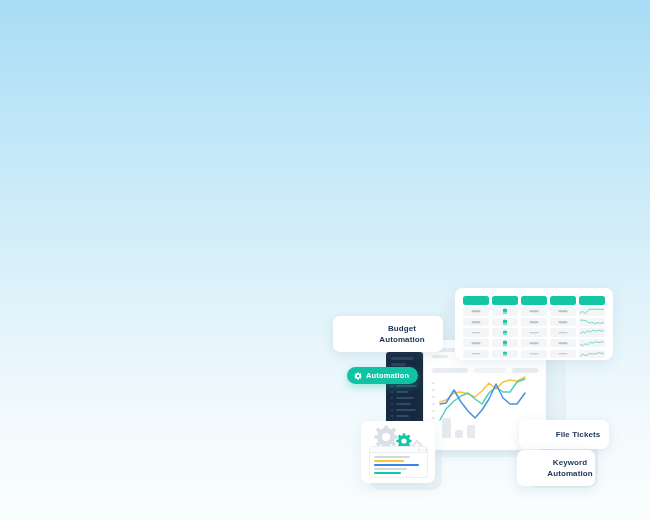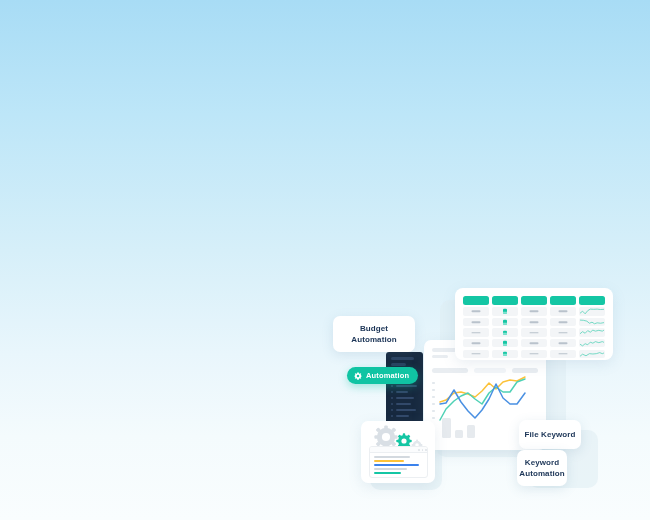--- a/index.html
+++ b/index.html
@@ -214,6 +214,7 @@
     align-items: center;
     justify-content: center;
     letter-spacing: .1px;
+    padding-left: 28px;
   }
   #budget-card { left: 333px; top: 316px; width: 82px; height: 36px; }
   #file-tickets-card { left: 519px; top: 420px; width: 62px; height: 29px; }

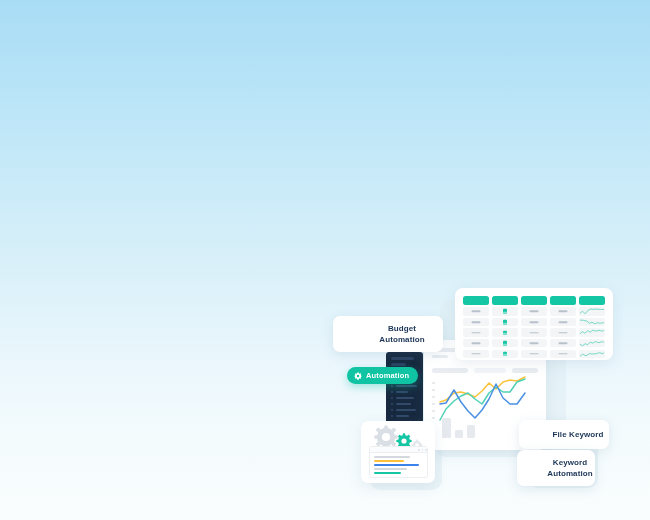--- a/index.html
+++ b/index.html
@@ -492,7 +492,7 @@
   </div>
 
   <div class="label-card" id="file-tickets-card">
-    <span>File Keyword</span>
+    <span>File Tickets</span>
   </div>
 
   <div class="label-card" id="keyword-card">

